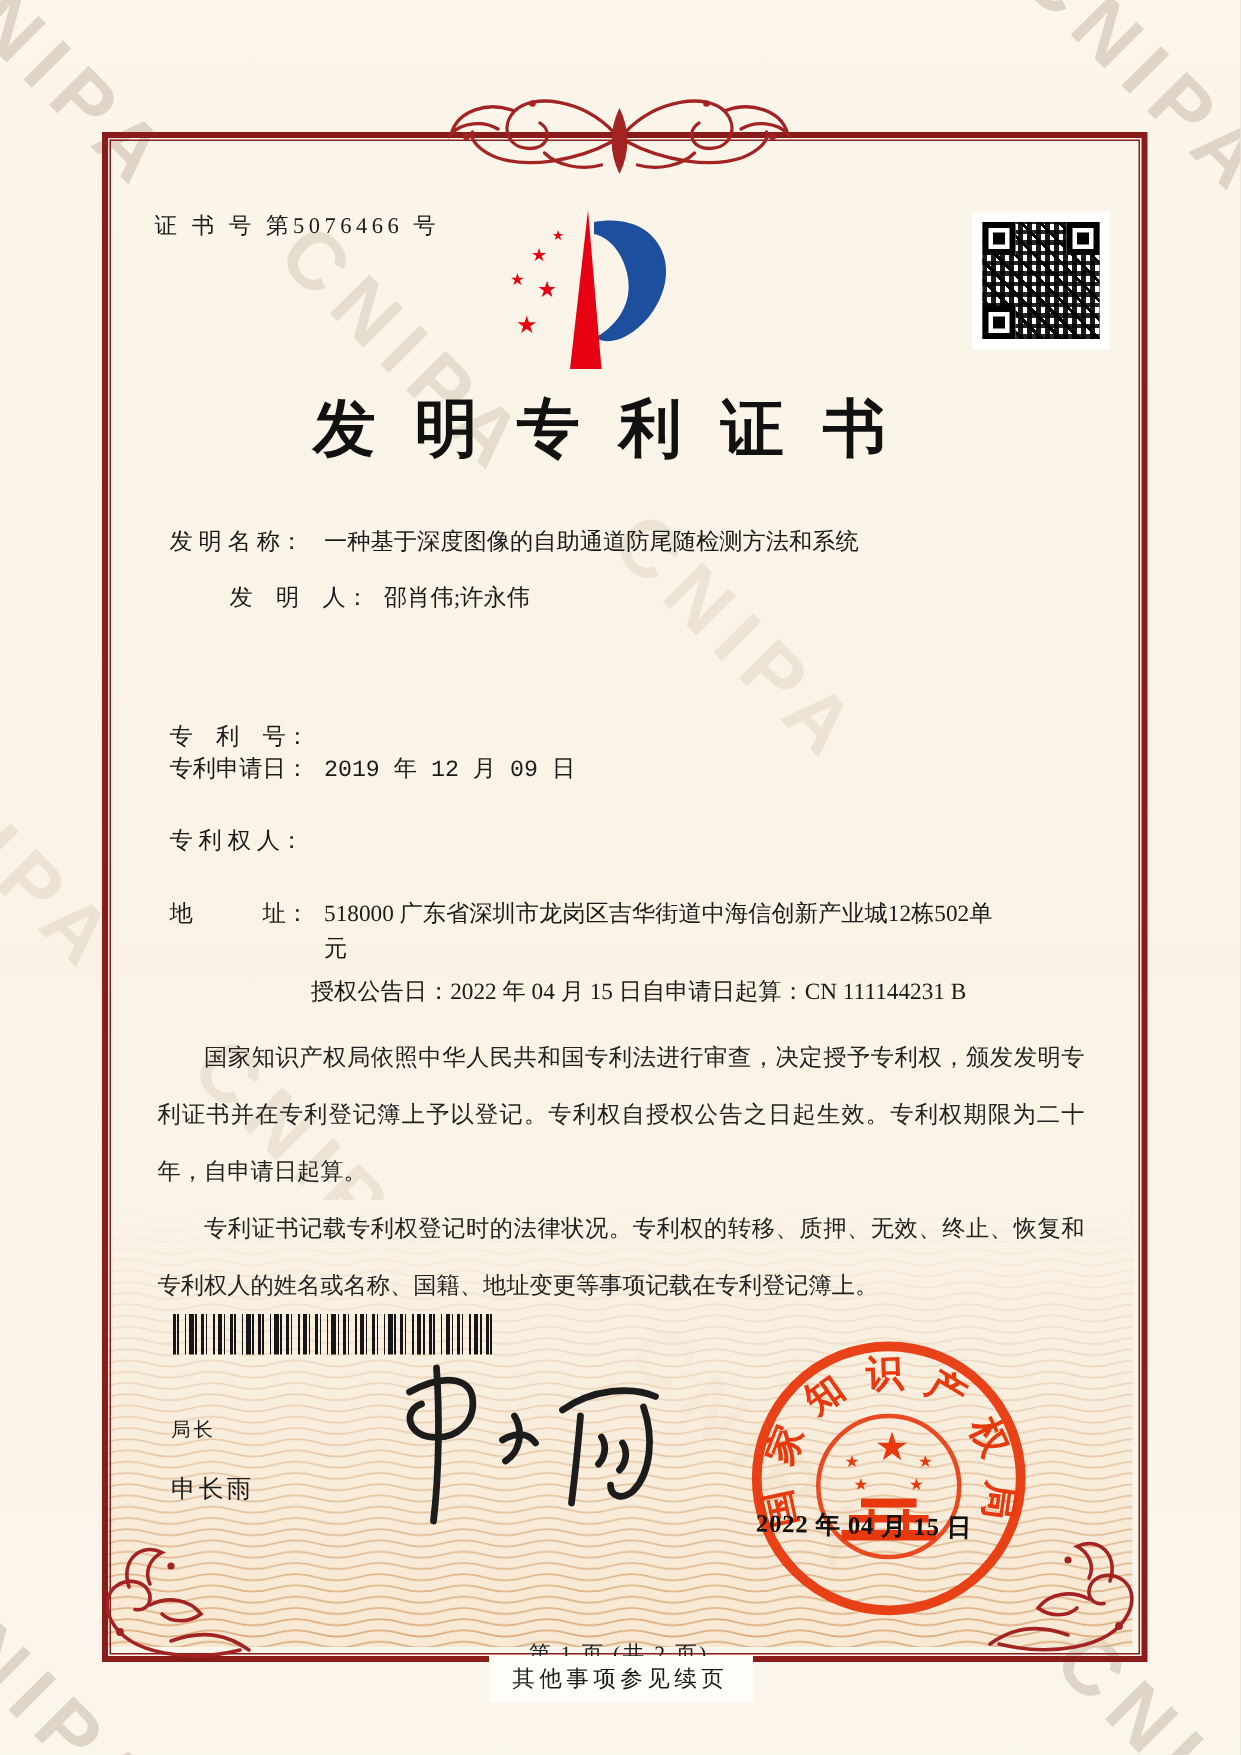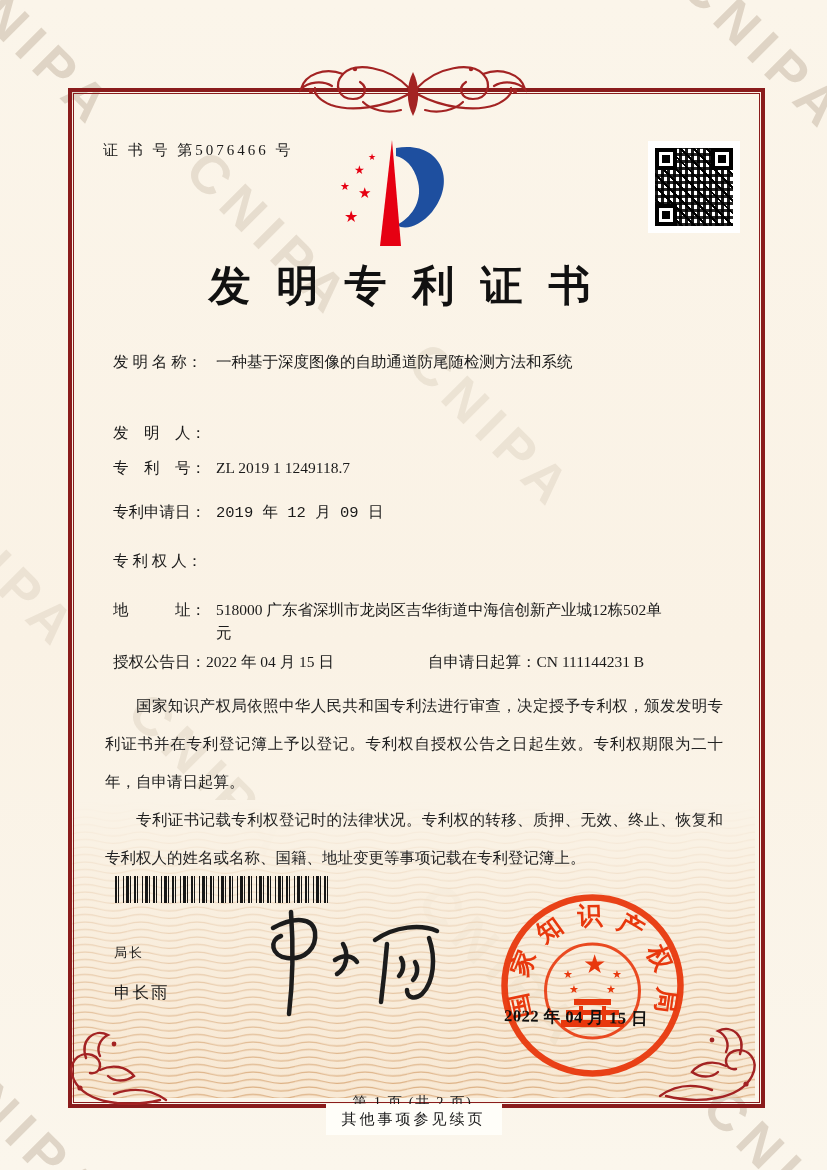--- a/index.html
+++ b/index.html
@@ -174,7 +174,7 @@
     <span class="lbl">发 明 名 称：</span>
     <span class="val">一种基于深度图像的自助通道防尾随检测方法和系统</span>
   </div>
-  <div class="row" style="top:421px;">
+  <div class="row" style="top:387px;margin-left:40px;">
     <span class="lbl">发　明　人：</span>
   </div>
   <div class="row" style="top:456px;align-items:center;">

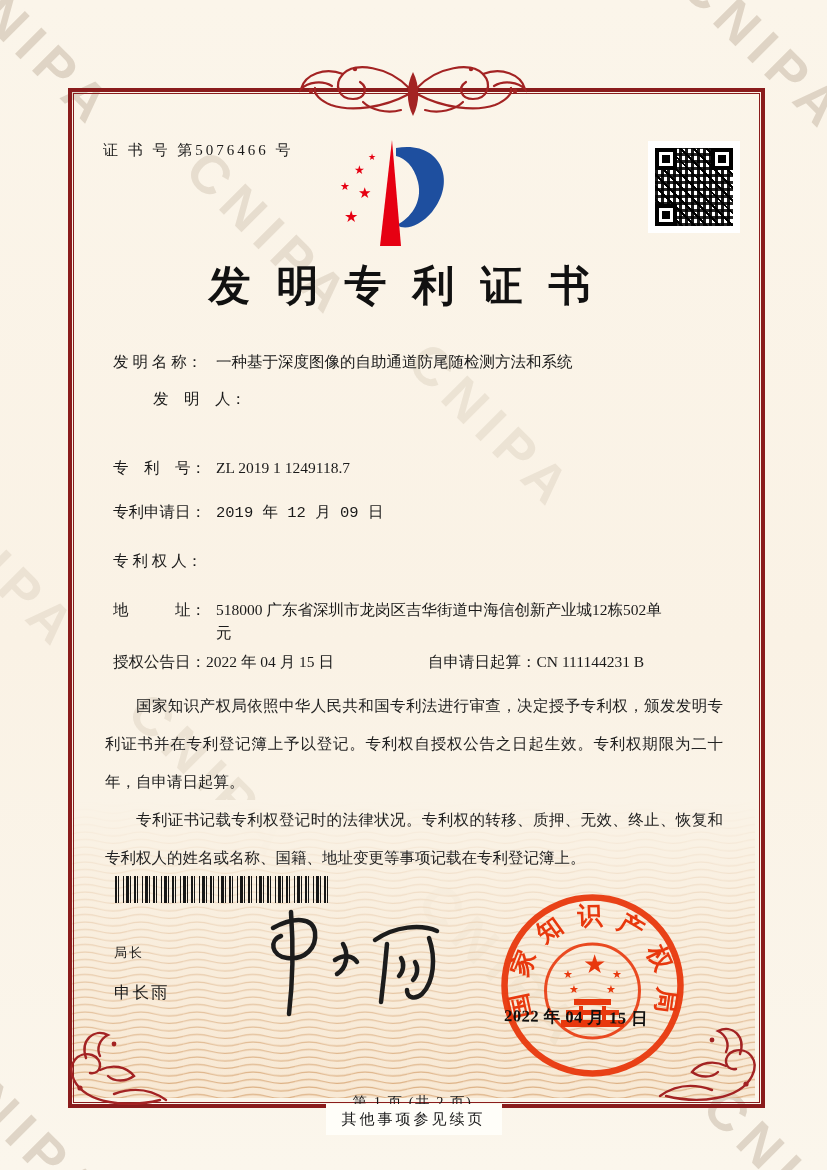--- a/index.html
+++ b/index.html
@@ -176,6 +176,7 @@
   </div>
   <div class="row" style="top:387px;margin-left:40px;">
     <span class="lbl">发　明　人：</span>
+    <span class="val">邵肖伟;许永伟</span>
   </div>
   <div class="row" style="top:456px;align-items:center;">
     <span class="lbl">专　利　号：</span>

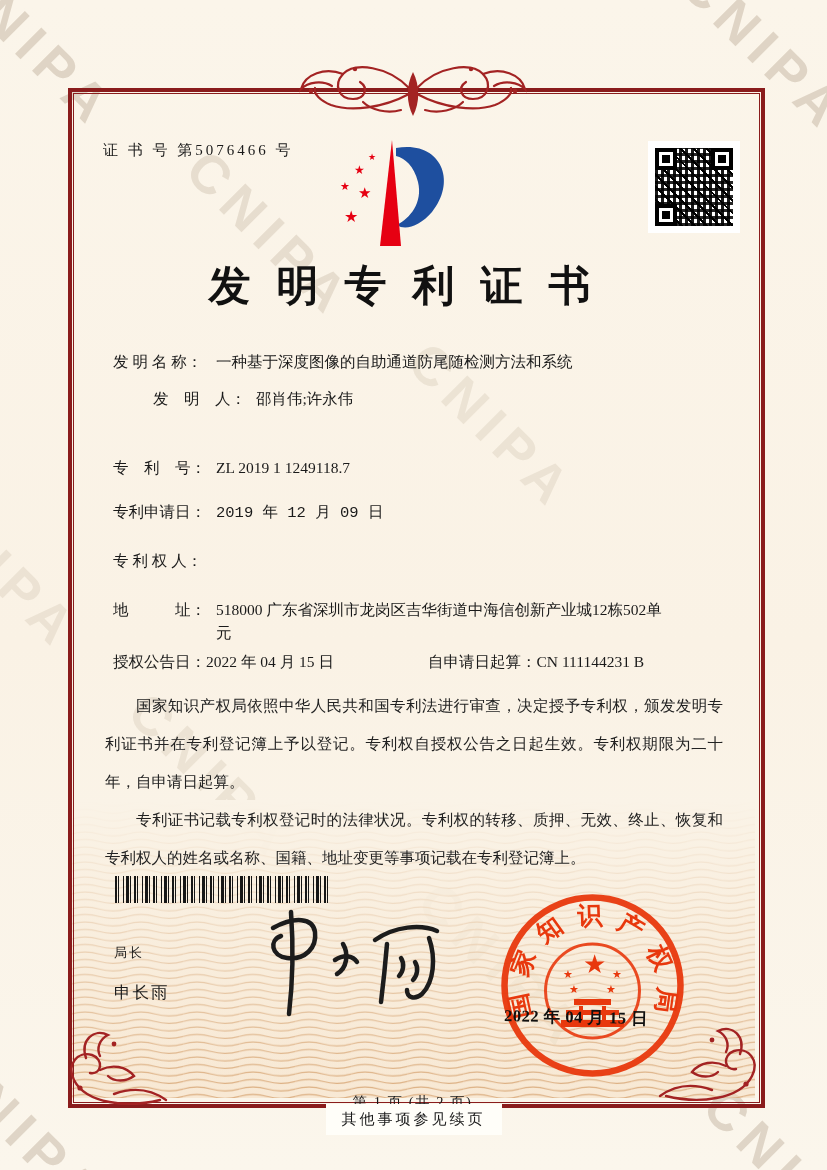--- a/index.html
+++ b/index.html
@@ -178,7 +178,7 @@
     <span class="lbl">发　明　人：</span>
     <span class="val">邵肖伟;许永伟</span>
   </div>
-  <div class="row" style="top:456px;align-items:center;">
+  <div class="row" style="top:480px;align-items:center;">
     <span class="lbl">专　利　号：</span>
     <span class="val">ZL 2019 1 1249118.7</span>
   </div>

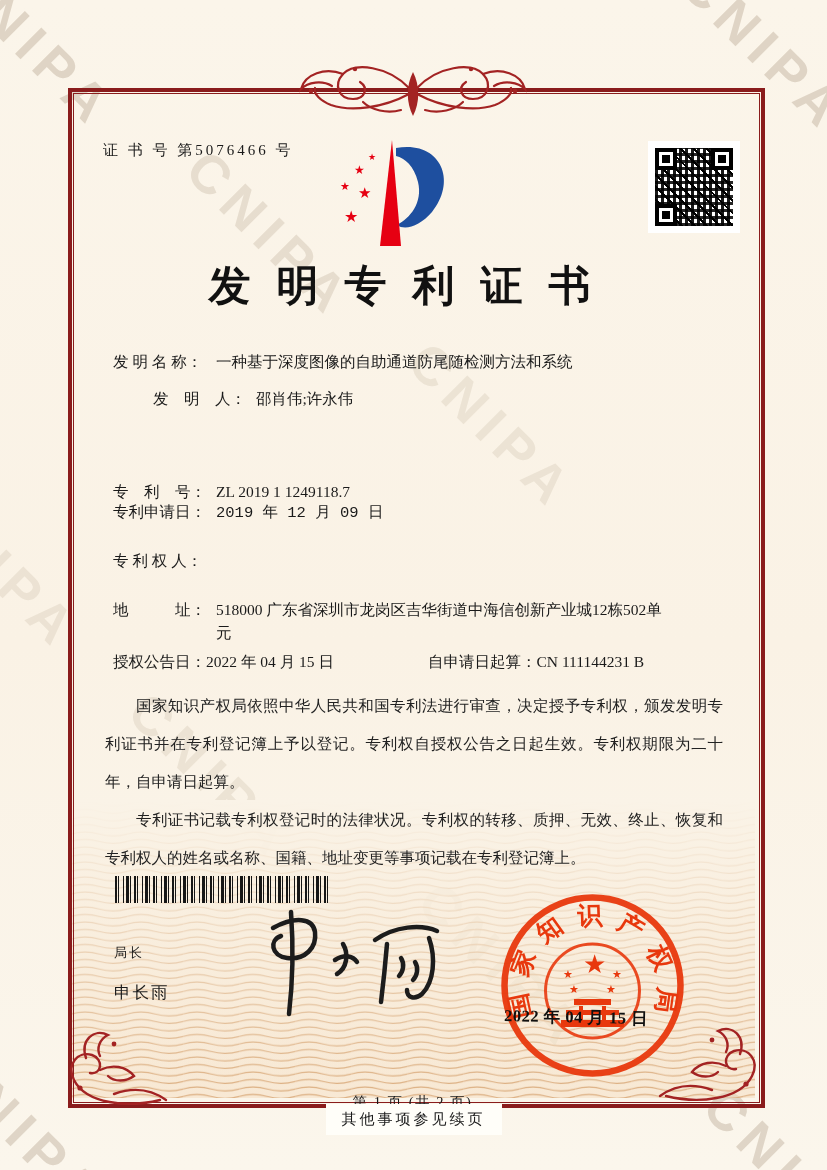--- a/index.html
+++ b/index.html
@@ -180,7 +180,6 @@
   </div>
   <div class="row" style="top:480px;align-items:center;">
     <span class="lbl">专　利　号：</span>
-    <span class="val">ZL 2019 1 1249118.7</span>
   </div>
   <div class="row" style="top:502px;font-family:Liberation Mono, monospace;">
     <span class="lbl">专利申请日：</span>

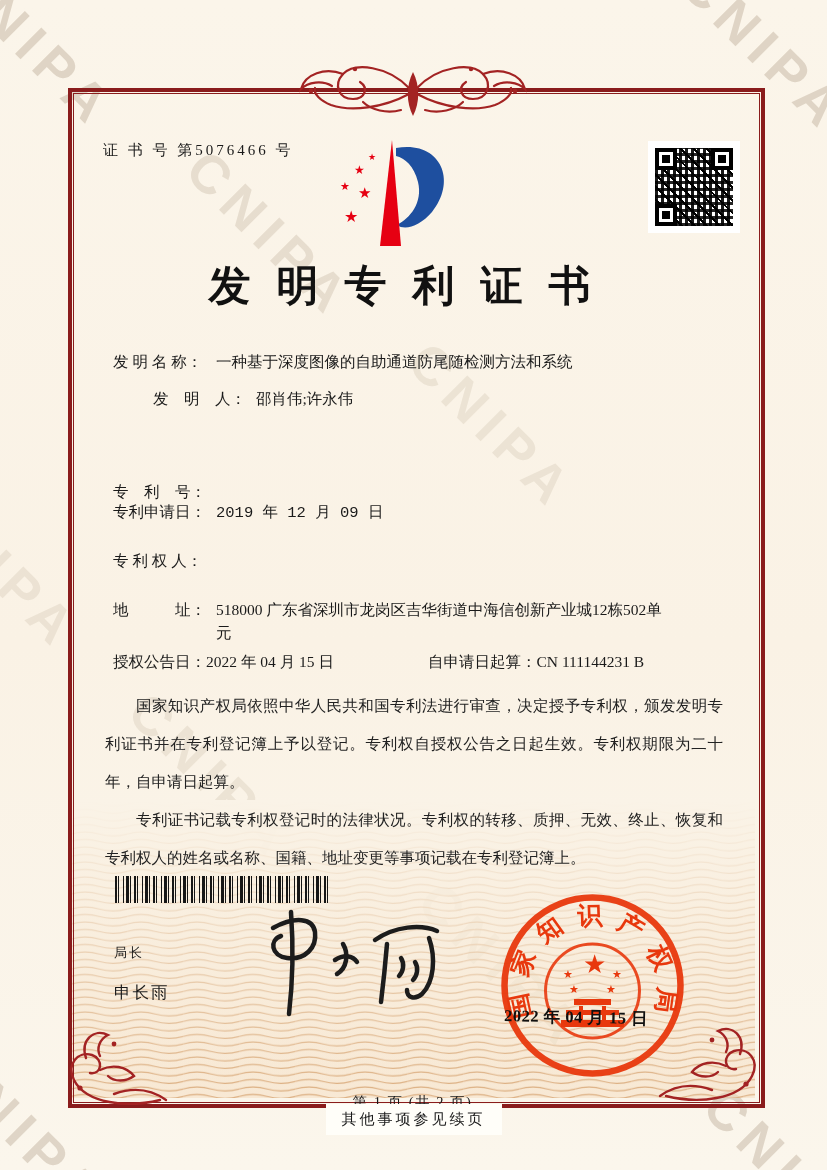--- a/index.html
+++ b/index.html
@@ -43,7 +43,7 @@
   .row .lbl{display:inline-block;width:103px;flex:0 0 103px;}
   .row .val{display:inline-block;width:455px;word-break:break-all;}
   .grant .seg{display:inline-block;}
-  .grant .seg1{width:315px;}
+  .grant .seg1{width:315px;text-align:right;}
   
   .paras{position:absolute;left:105px;top:687px;width:618px;font-size:15.5px;
          line-height:38px;text-align:justify;color:#222;font-family:Liberation Serif, serif;}

